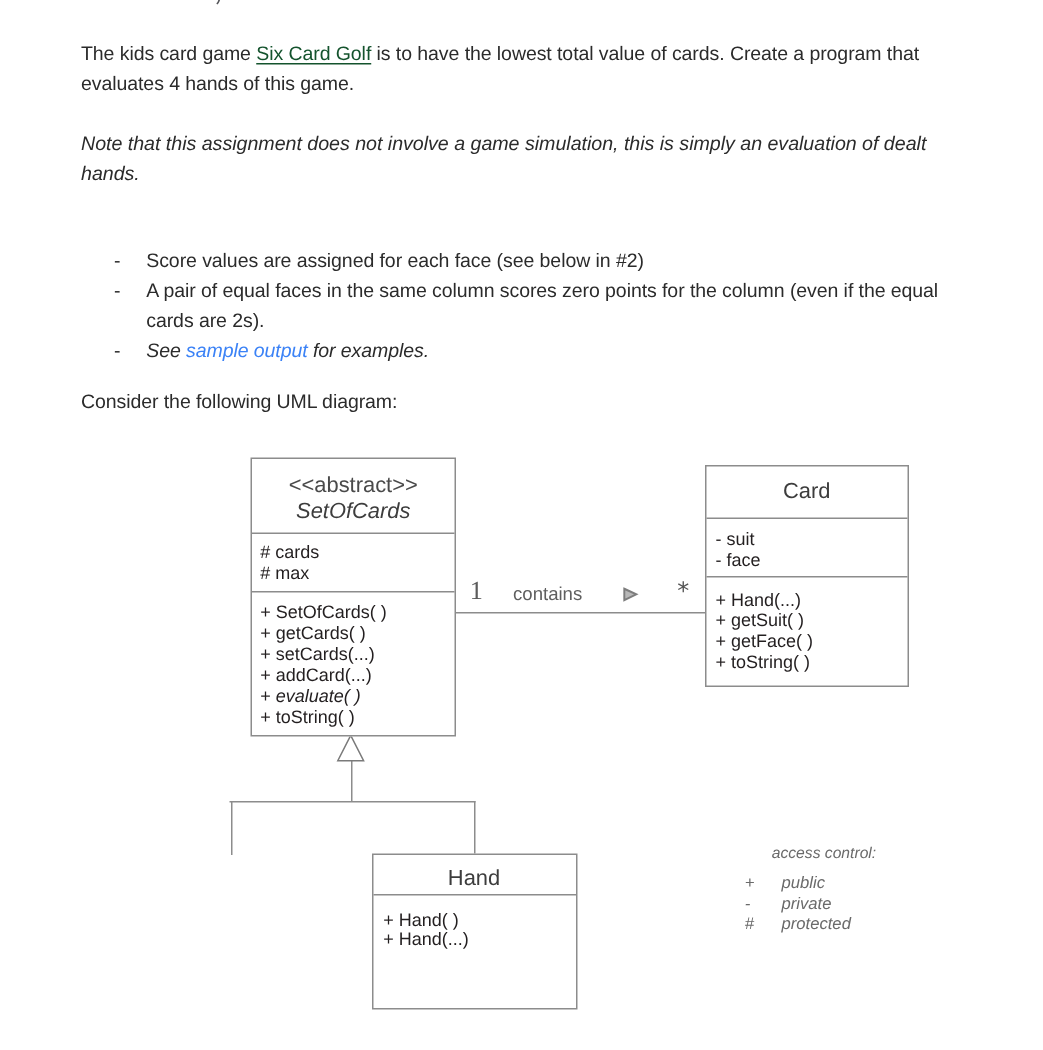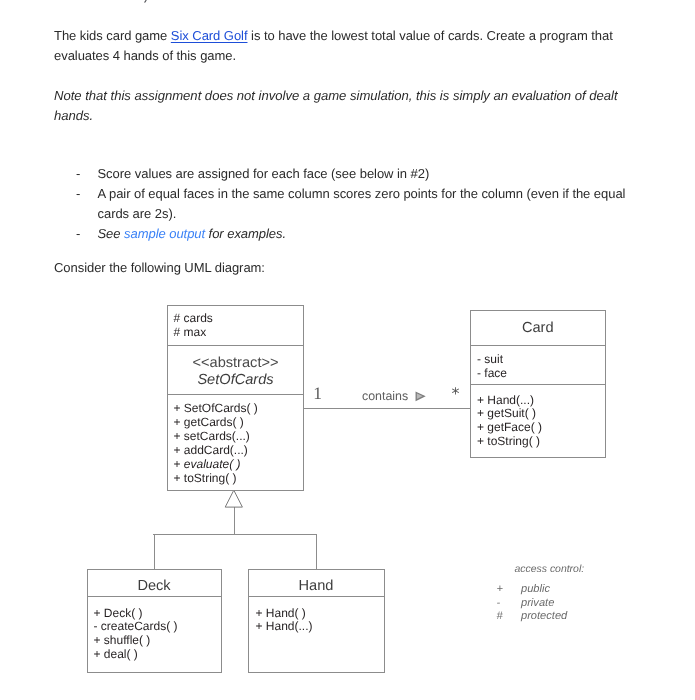--- a/index.html
+++ b/index.html
@@ -13,7 +13,7 @@
   .para{position:absolute;margin:0;font-size:13px;line-height:20px;color:#2b2b2b;
         letter-spacing:-0.05px;}
   .para.italic{font-style:italic;font-size:13.1px;letter-spacing:-0.02px;}
-  .link{color:#1d4ed8;text-decoration:underline;text-underline-offset:1.5px;}
+  .link{color:#14532d;text-decoration:underline;text-underline-offset:1.5px;}
   .linkplain{color:#3b82f6;}
 
   .bullet{position:absolute;font-size:13px;line-height:20px;color:#2b2b2b;letter-spacing:-0.05px;}

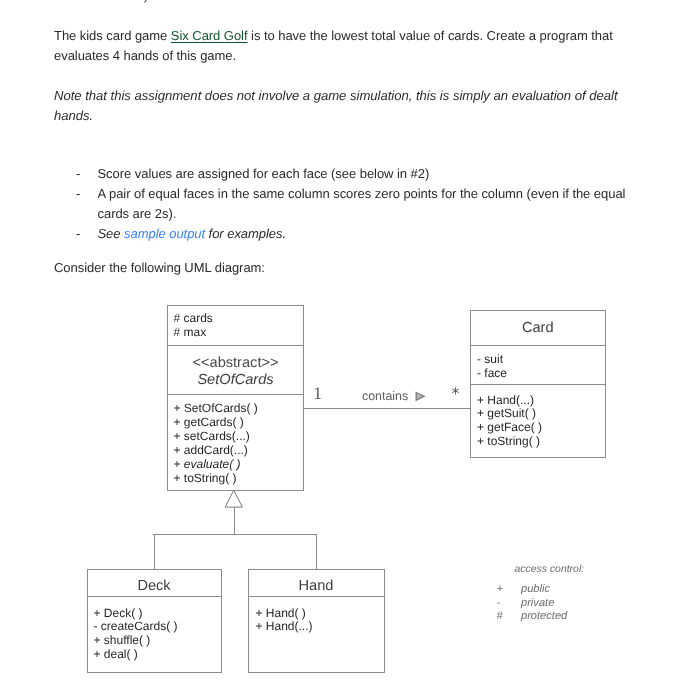--- a/index.html
+++ b/index.html
@@ -96,13 +96,13 @@
     </svg>
 
     <div class="cls" style="left:167px;top:305px;width:137px;height:186px;">
+      <div class="sec hd" style="height:49px;padding-top:9.5px;">
+        <div class="stereo">&lt;&lt;abstract&gt;&gt;</div>
+        <div class="cname abs">SetOfCards</div>
+      </div>
       <div class="sec" style="height:38.5px;padding:6px 0 0 5.5px;">
         <div class="row"># cards</div>
         <div class="row"># max</div>
-      </div>
-      <div class="sec hd" style="height:49px;padding-top:9.5px;">
-        <div class="stereo">&lt;&lt;abstract&gt;&gt;</div>
-        <div class="cname abs">SetOfCards</div>
       </div>
       <div class="sec" style="padding:7.5px 0 0 5.5px;">
         <div class="row">+ SetOfCards( )</div>

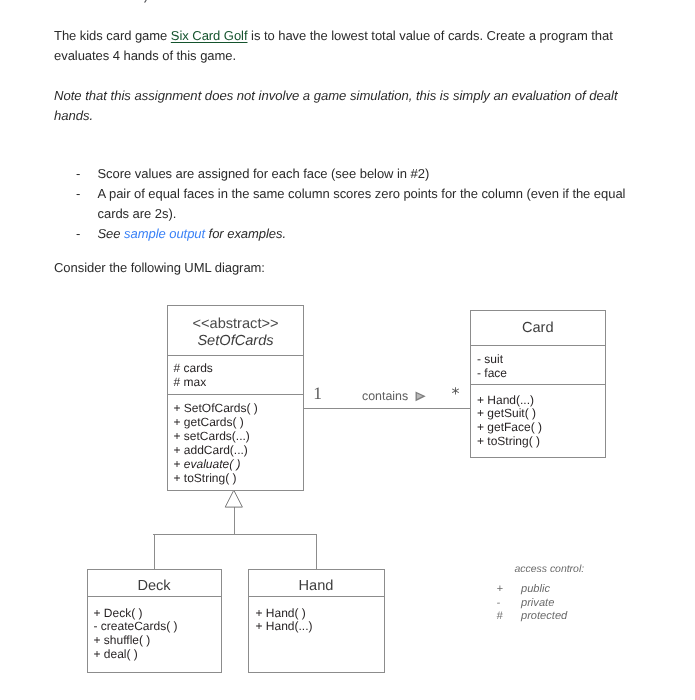--- a/index.html
+++ b/index.html
@@ -153,7 +153,7 @@
     </div>
 
     <div class="mult" style="left:313.2px;top:385px;">1</div>
-    <div class="assoc" style="left:362px;top:389px;">contains</div>
+    <div class="assoc" style="left:342px;top:389px;">contains</div>
     <svg width="12" height="12" viewBox="0 0 12 12" style="position:absolute;left:414px;top:390px;">
       <path d="M2.2 2.5 L10.2 6.2 L2.2 10.1 Z" fill="#b8b8b8" stroke="#7d7d7d" stroke-width="1.3"></path>
     </svg>

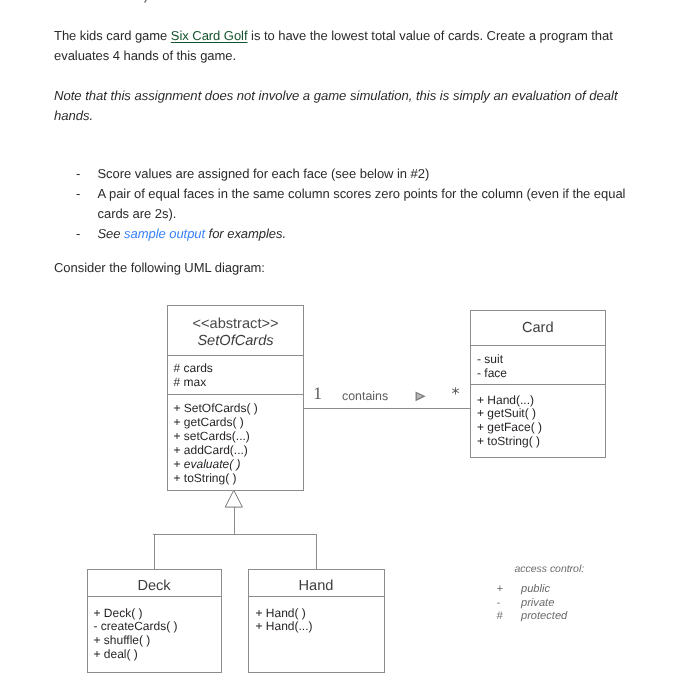--- a/index.html
+++ b/index.html
@@ -130,17 +130,6 @@
       </div>
     </div>
 
-    <div class="cls" style="left:86.5px;top:568.5px;width:135px;height:104.5px;">
-      <div class="sec hd" style="height:26.5px;padding-top:7.5px;">
-        <div class="cname">Deck</div>
-      </div>
-      <div class="sec" style="padding:9.5px 0 0 6px;">
-        <div class="row">+ Deck( )</div>
-        <div class="row">- createCards( )</div>
-        <div class="row">+ shuffle( )</div>
-        <div class="row">+ deal( )</div>
-      </div>
-    </div>
 
     <div class="cls" style="left:247.5px;top:568.5px;width:137px;height:104.5px;">
       <div class="sec hd" style="height:26.5px;padding-top:7.5px;">

